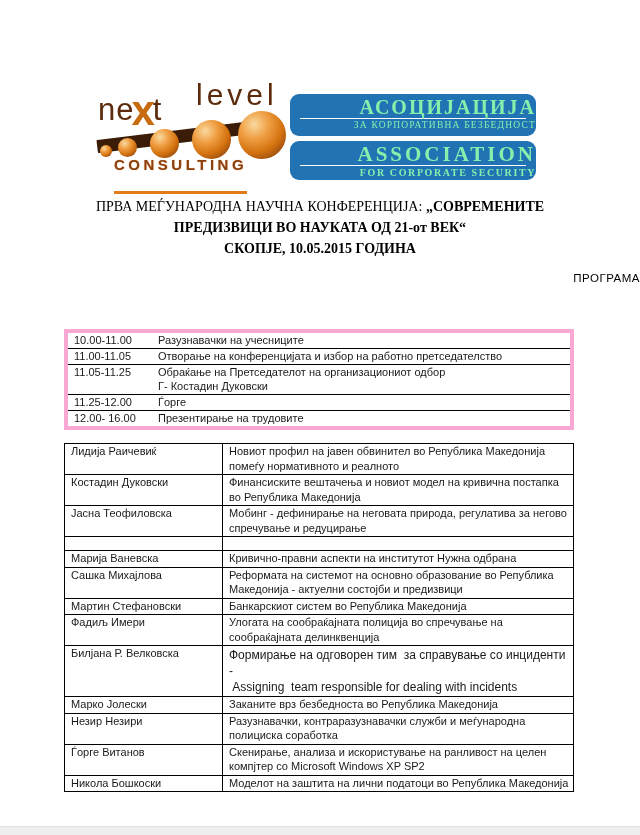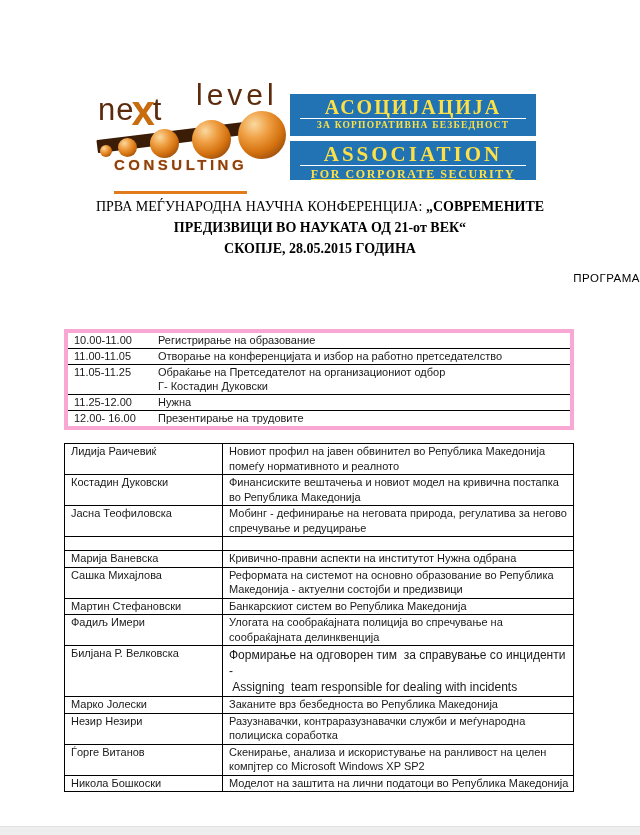--- a/index.html
+++ b/index.html
@@ -28,7 +28,7 @@
 
   
   .logo-assoc{position:absolute;left:290px;top:94px;width:246px;}
-  .assoc-box{background:#2173b3;color:#fde047;text-align:center;font-family:"Liberation Serif",serif;}
+  .assoc-box{background:#2173b3;color:#86efac;text-align:right;font-family:"Liberation Serif",serif;border-radius:9px;}
   .assoc-box1{height:42px;padding-top:3px;box-sizing:border-box;}
   .assoc-box2{height:39px;margin-top:5px;padding-top:2px;box-sizing:border-box;}
   .assoc-title{font-size:20px;font-weight:bold;letter-spacing:2px;line-height:21px;}

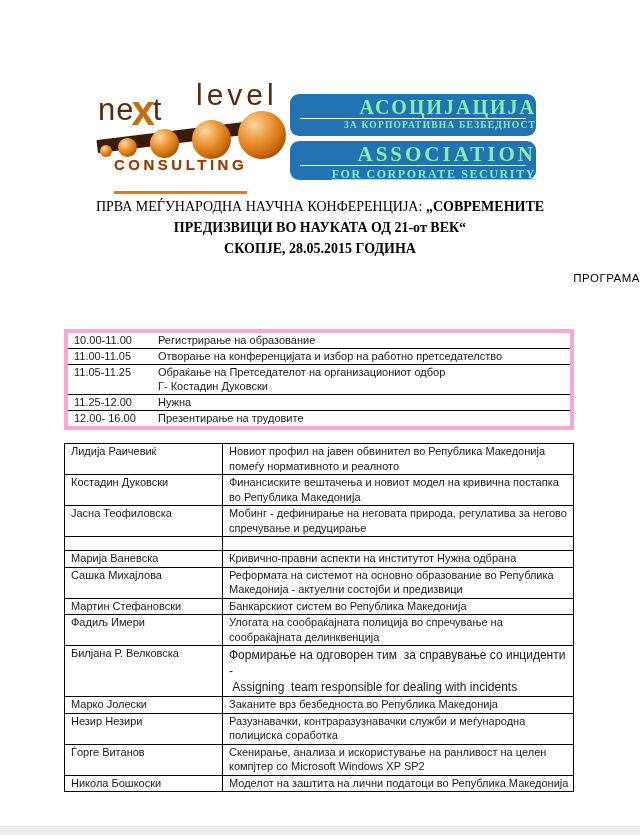--- a/index.html
+++ b/index.html
@@ -34,7 +34,7 @@
   .assoc-title{font-size:20px;font-weight:bold;letter-spacing:2px;line-height:21px;}
   .assoc-title2{font-size:21px;font-weight:bold;letter-spacing:3px;line-height:22px;font-family:Liberation Serif, serif;}
   .assoc-rule{width:92%;margin:0 auto 1px auto;border-top:1px solid #ffffff;}
-  .assoc-sub{font-size:9.5px;font-weight:bold;letter-spacing:1.2px;}
+  .assoc-sub{font-size:9.5px;font-weight:normal;letter-spacing:1.2px;}
   .assoc-sub2{font-size:12px;font-weight:bold;letter-spacing:1.6px;text-decoration:underline;}
 
   

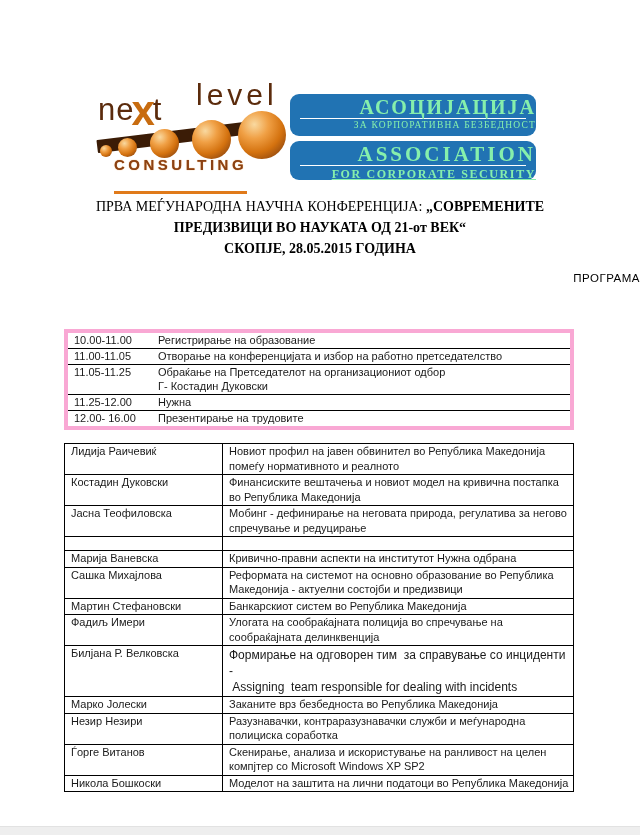--- a/index.html
+++ b/index.html
@@ -35,7 +35,7 @@
   .assoc-title2{font-size:21px;font-weight:bold;letter-spacing:3px;line-height:22px;font-family:Liberation Serif, serif;}
   .assoc-rule{width:92%;margin:0 auto 1px auto;border-top:1px solid #ffffff;}
   .assoc-sub{font-size:9.5px;font-weight:normal;letter-spacing:1.2px;}
-  .assoc-sub2{font-size:12px;font-weight:bold;letter-spacing:1.6px;text-decoration:underline;}
+  .assoc-sub2{font-size:10px;font-weight:bold;letter-spacing:1.6px;}
 
   
   .conf-title{position:absolute;left:0;top:196px;width:640px;text-align:center;

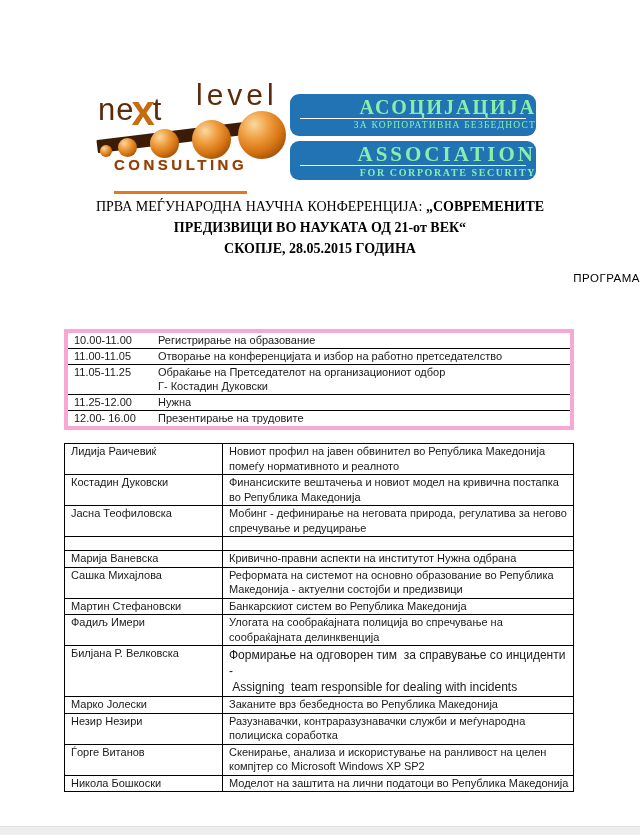--- a/index.html
+++ b/index.html
@@ -96,7 +96,7 @@
   <div class="conf-title">
     <div><span>ПРВА МЕЃУНАРОДНА НАУЧНА КОНФЕРЕНЦИЈА: </span><span class="bold">„СОВРЕМЕНИТЕ</span></div>
     <div class="bold">ПРЕДИЗВИЦИ ВО НАУКАТА ОД 21-от ВЕК“</div>
-    <div class="bold">СКОПЈЕ, 28.05.2015 ГОДИНА</div>
+    <div class="bold">СКОПЈЕ, 10.05.2015 ГОДИНА</div>
   </div>
 
   <div class="program-heading">ПРОГРАМА</div>

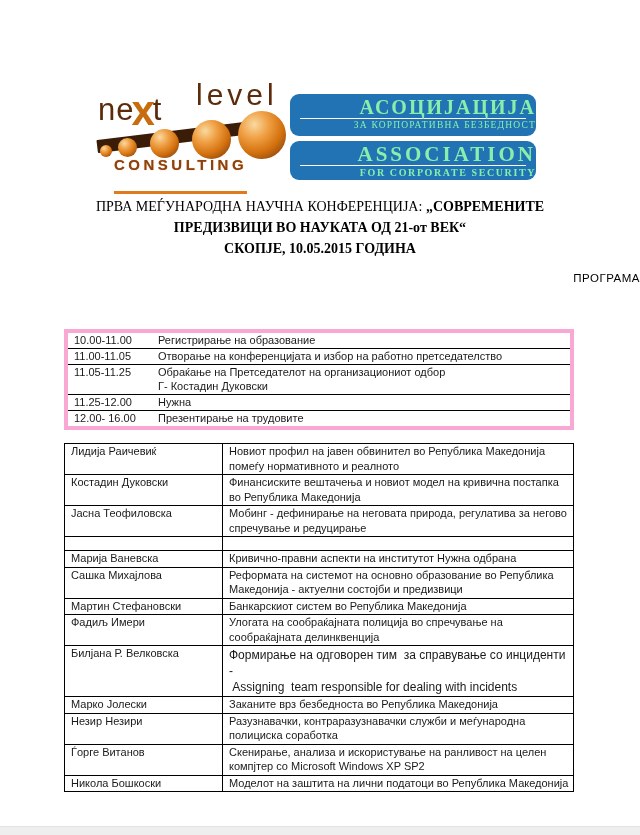--- a/index.html
+++ b/index.html
@@ -104,7 +104,7 @@
   <div class="schedule">
     <div class="s-row">
       <div class="s-time">10.00-11.00</div>
-      <div class="s-text">Регистрирање на образование</div>
+      <div class="s-text">Разузнавачки на учесниците</div>
     </div>
     <div class="s-row">
       <div class="s-time">11.00-11.05</div>

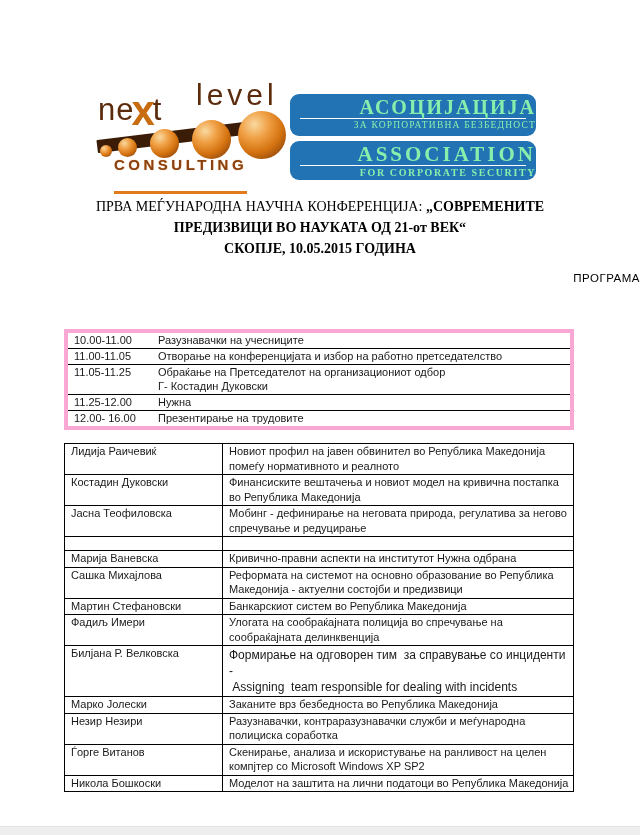--- a/index.html
+++ b/index.html
@@ -117,7 +117,7 @@
     </div>
     <div class="s-row">
       <div class="s-time">11.25-12.00</div>
-      <div class="s-text">Нужна</div>
+      <div class="s-text">Ѓорге</div>
     </div>
     <div class="s-row">
       <div class="s-time">12.00- 16.00</div>

